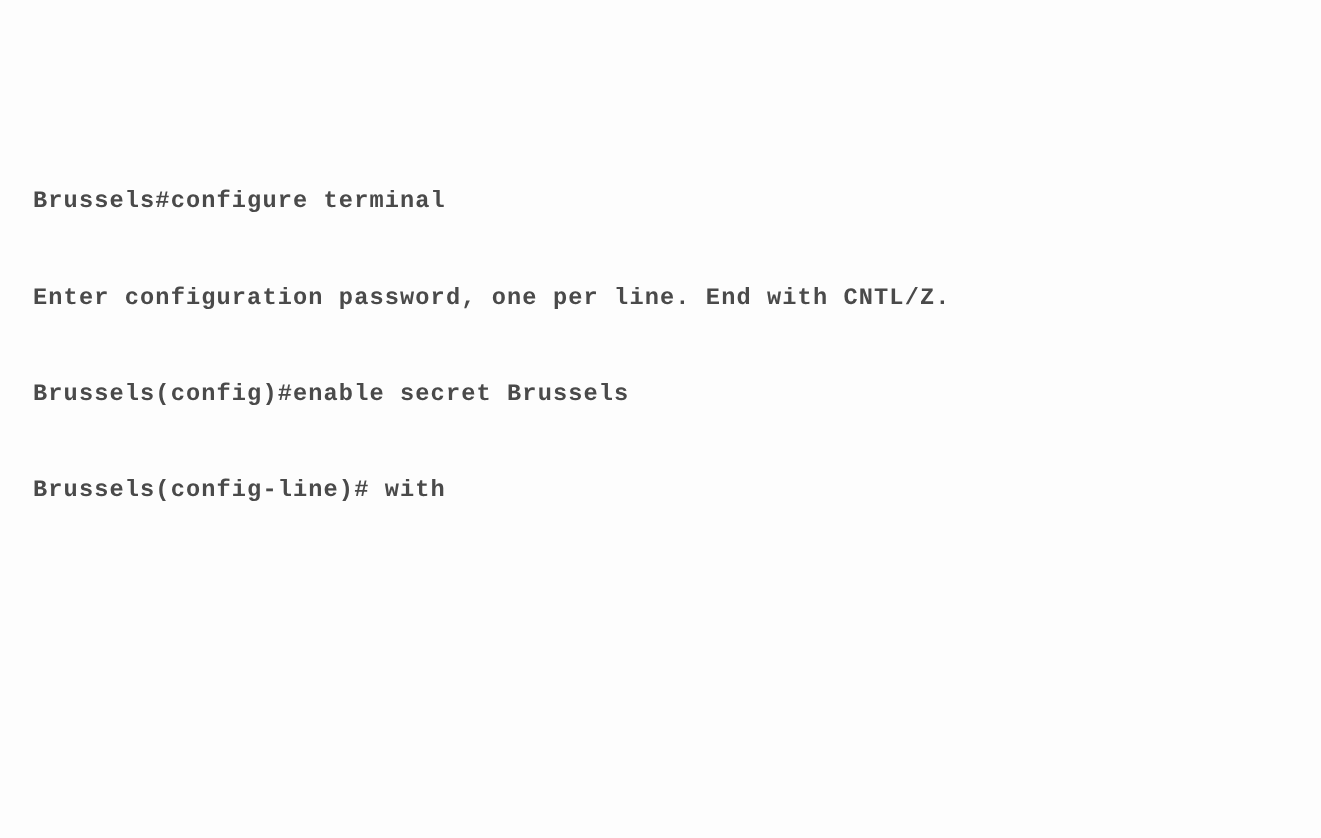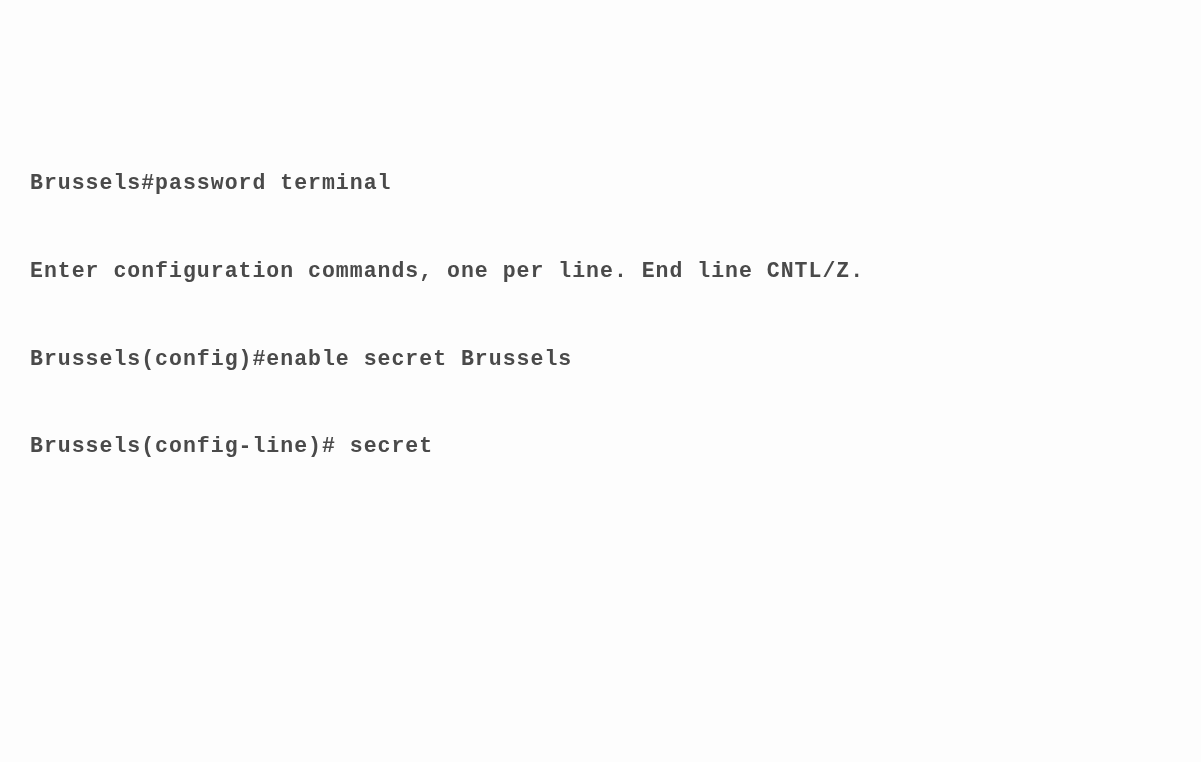--- a/index.html
+++ b/index.html
@@ -27,7 +27,7 @@
 
 
 <div>
-  <div class="line">Brussels#password terminal</div>
+  <div class="line">Brussels#configure terminal</div>
   <div class="line">Enter configuration commands, one per line. End line CNTL/Z.</div>
   <div class="line">Brussels(config)#enable secret Brussels</div>
   <div class="line">Brussels(config-line)# secret</div>

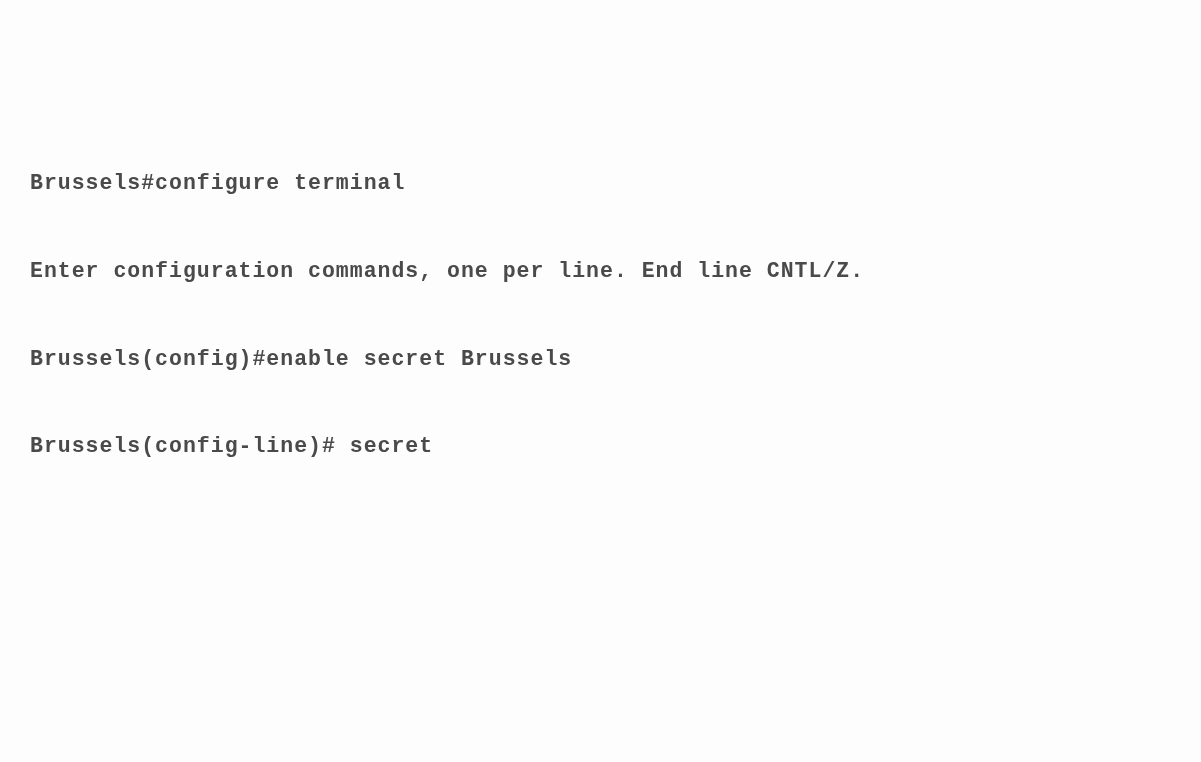--- a/index.html
+++ b/index.html
@@ -28,7 +28,7 @@
 
 <div>
   <div class="line">Brussels#configure terminal</div>
-  <div class="line">Enter configuration commands, one per line. End line CNTL/Z.</div>
+  <div class="line">Enter configuration password, one per line. End with CNTL/Z.</div>
   <div class="line">Brussels(config)#enable secret Brussels</div>
   <div class="line">Brussels(config-line)# secret</div>
   

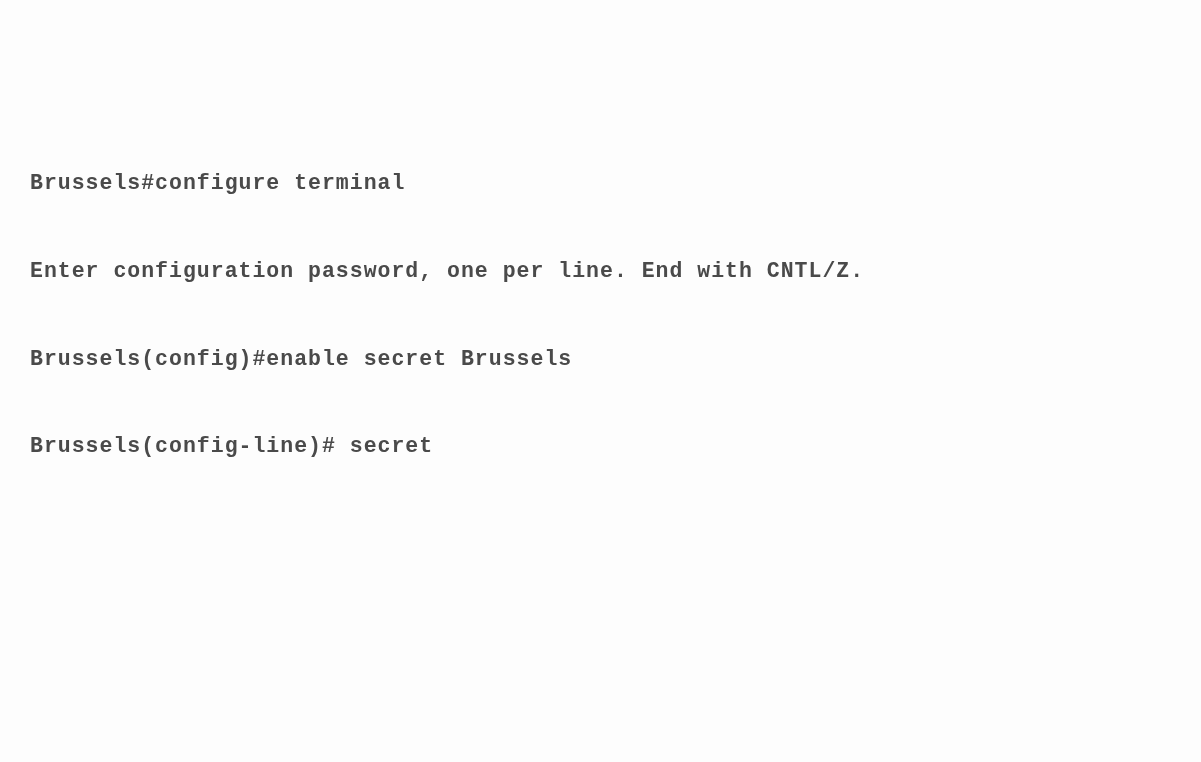--- a/index.html
+++ b/index.html
@@ -30,7 +30,7 @@
   <div class="line">Brussels#configure terminal</div>
   <div class="line">Enter configuration password, one per line. End with CNTL/Z.</div>
   <div class="line">Brussels(config)#enable secret Brussels</div>
-  <div class="line">Brussels(config-line)# secret</div>
+  <div class="line">Brussels(config-line)# with</div>
   
   
   

